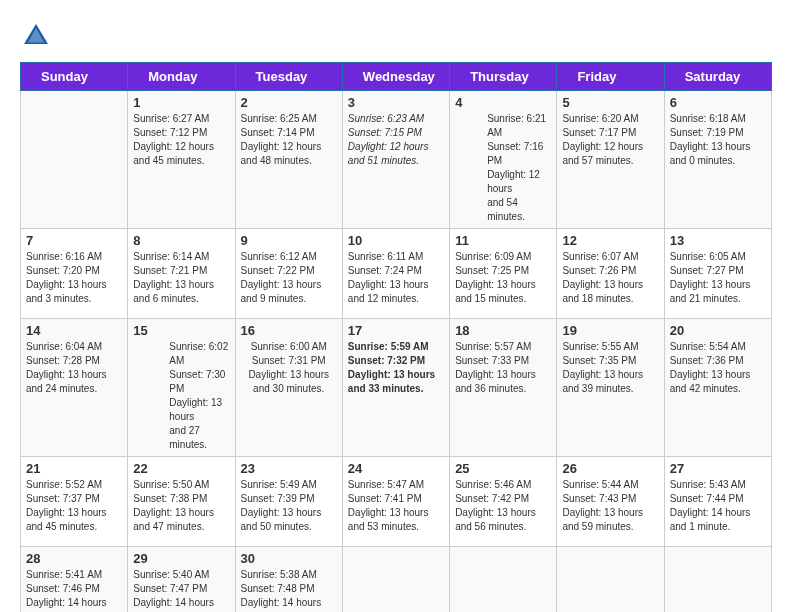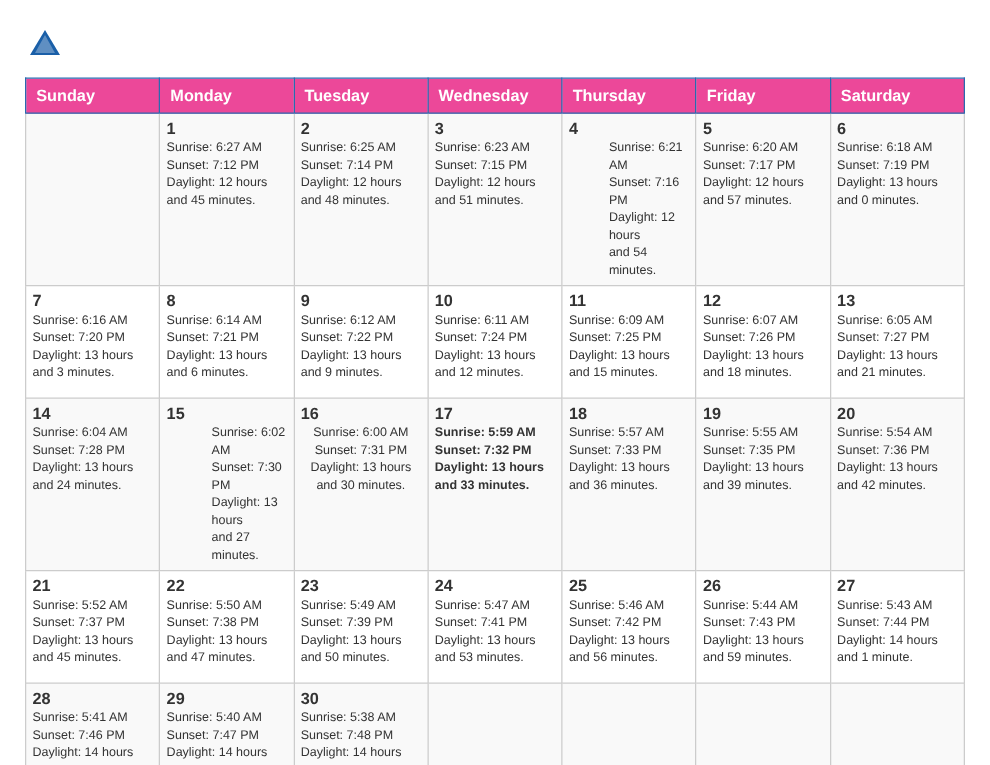--- a/index.html
+++ b/index.html
@@ -59,11 +59,11 @@
       table-layout: fixed;
     }
     th {
-      background-color: #ec4899;
+      background-color: #6d28d9;
       color: #fff;
       font-size: 13px;
       font-weight: bold;
-      padding: 6px 8px;
+      padding: 6px 20px;
       text-align: left;
       border: 1px solid #2a6ab0;
     }

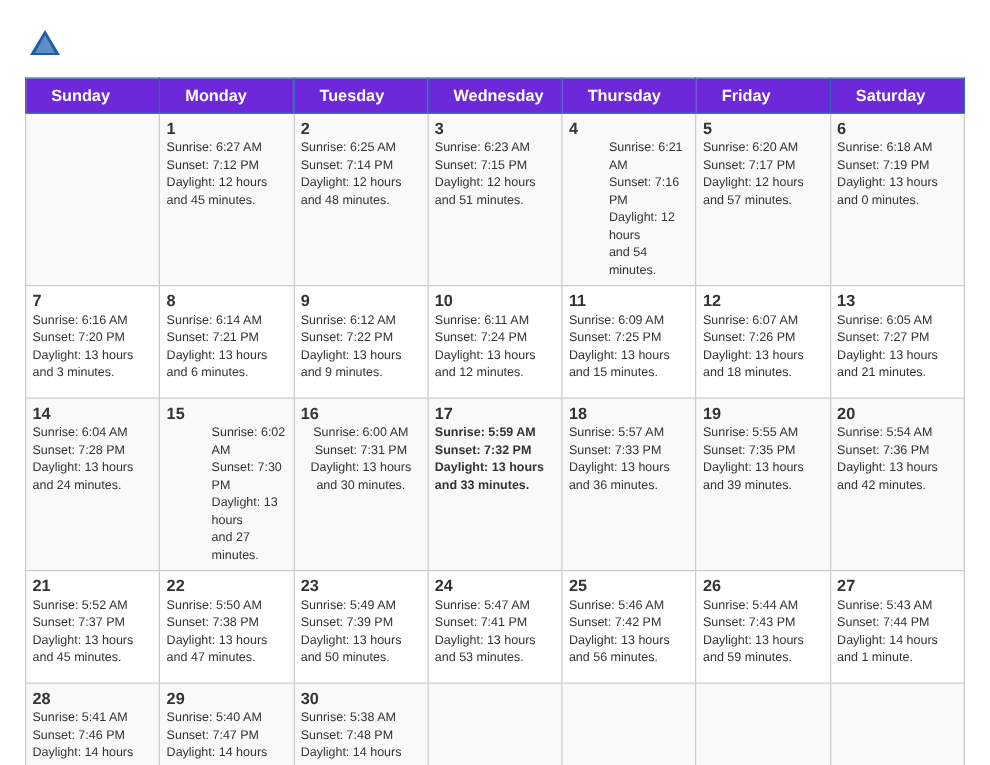--- a/index.html
+++ b/index.html
@@ -149,7 +149,7 @@
         </td>
         <td>
           <span class="day-number">3</span>
-          <div class="cell-text" style="white-space: pre-line;">Sunrise: 6:23 AM
+          <div class="cell-text" style="white-space: pre-line; font-style: italic;">Sunrise: 6:23 AM
 Sunset: 7:15 PM
 Daylight: 12 hours
 and 51 minutes.</div>

